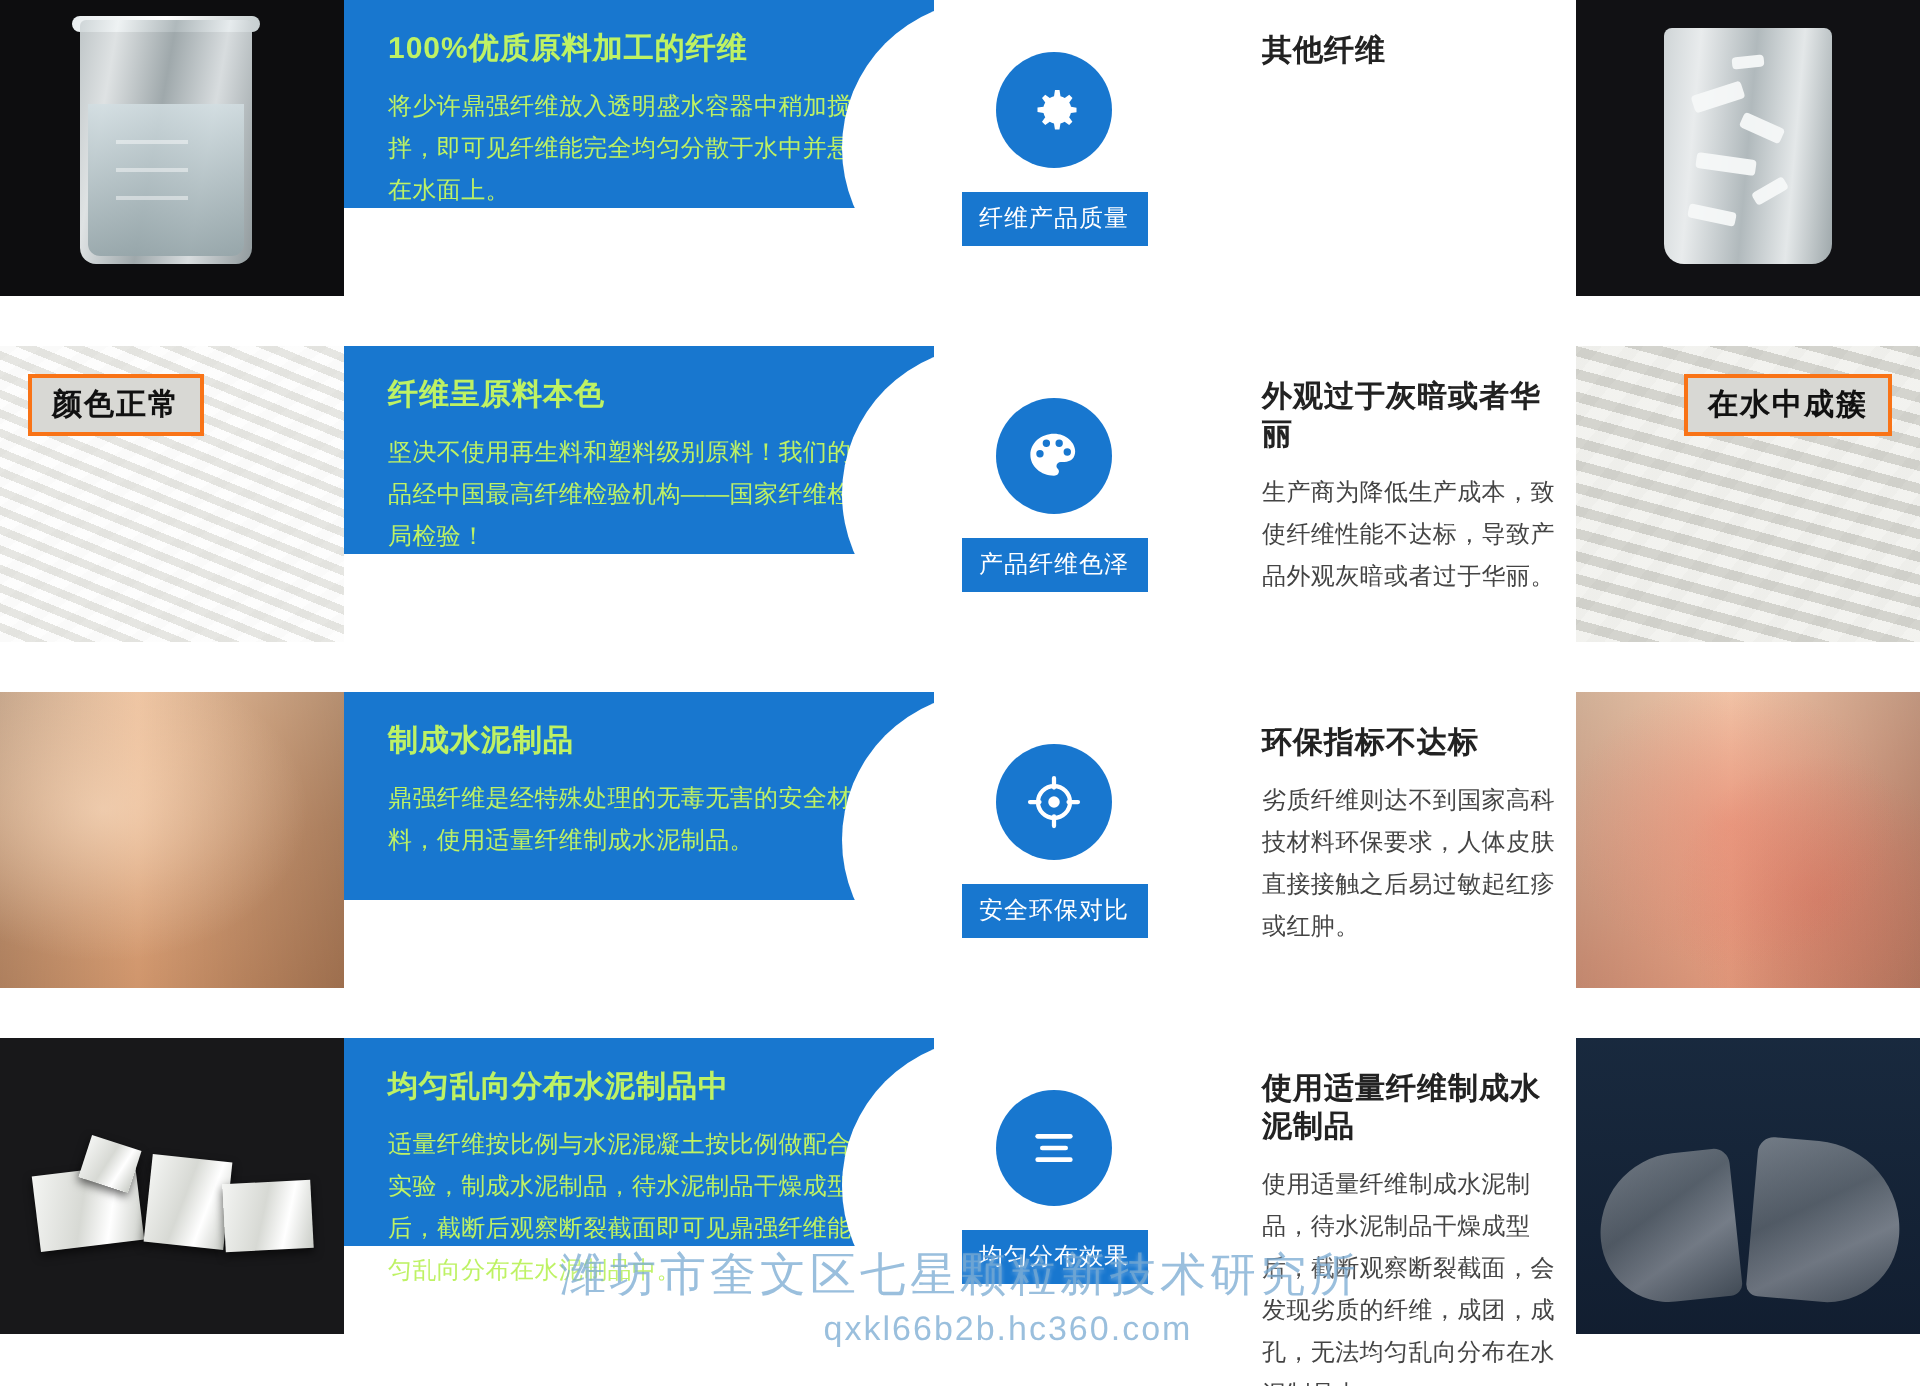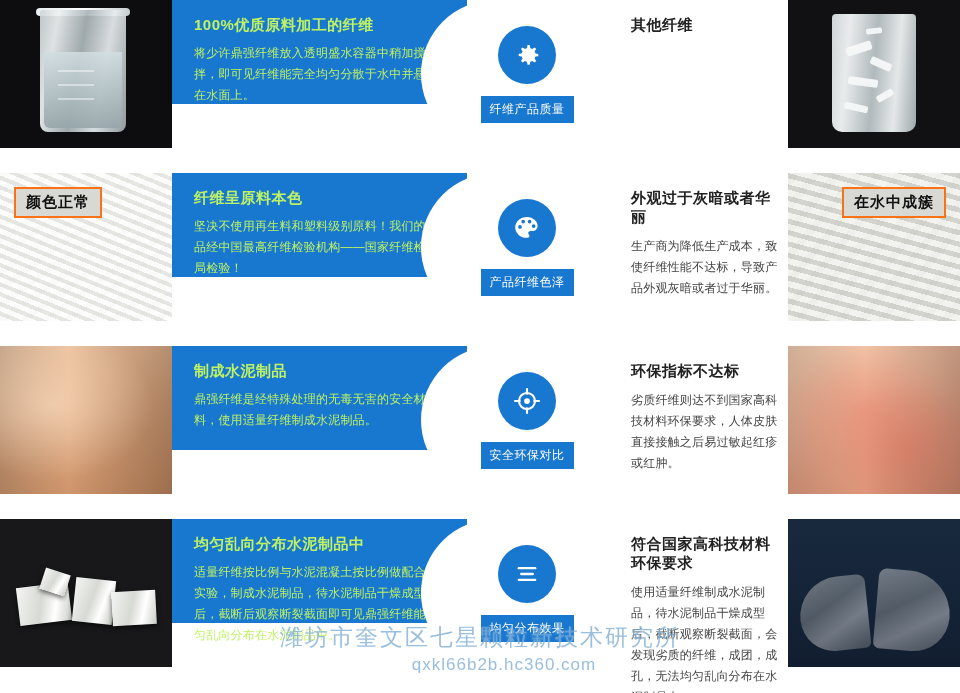--- a/index.html
+++ b/index.html
@@ -395,7 +395,7 @@
     </div>
 
     <div class="white">
-      <h3>符合国家高科技材料环保要求</h3>
+      <h3>使用适量纤维制成水泥制品</h3>
       <p>使用适量纤维制成水泥制品，待水泥制品干燥成型后，截断观察断裂截面，会发现劣质的纤维，成团，成孔，无法均匀乱向分布在水泥制品中。</p>
     </div>
 

